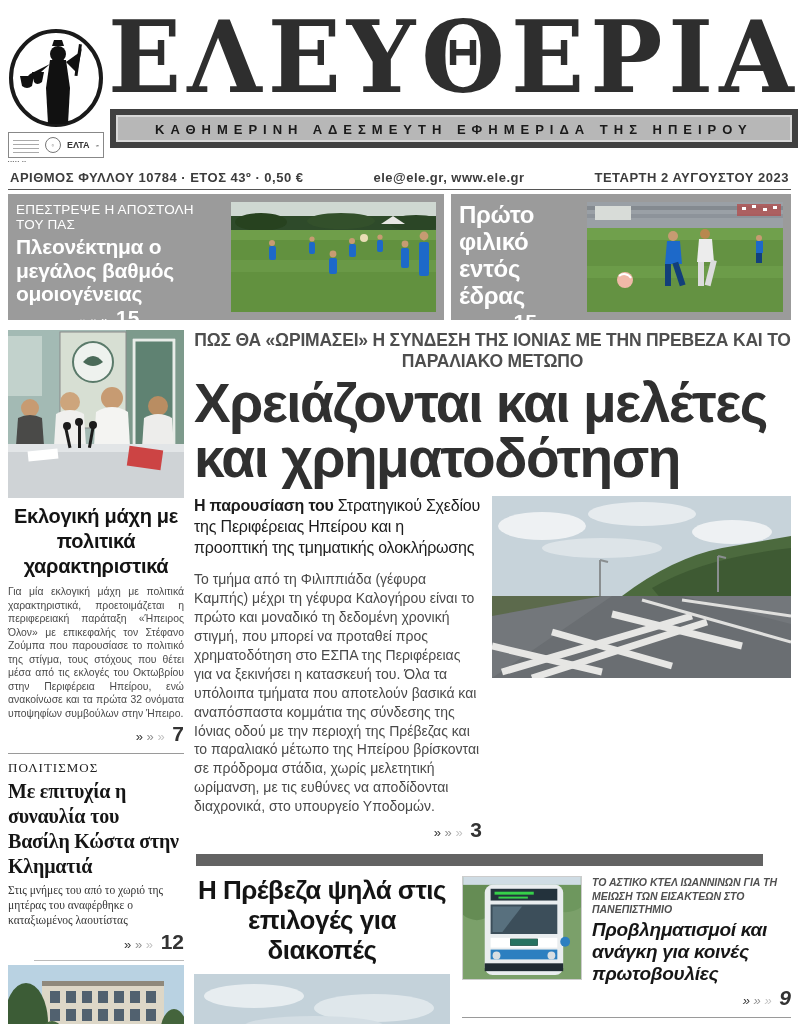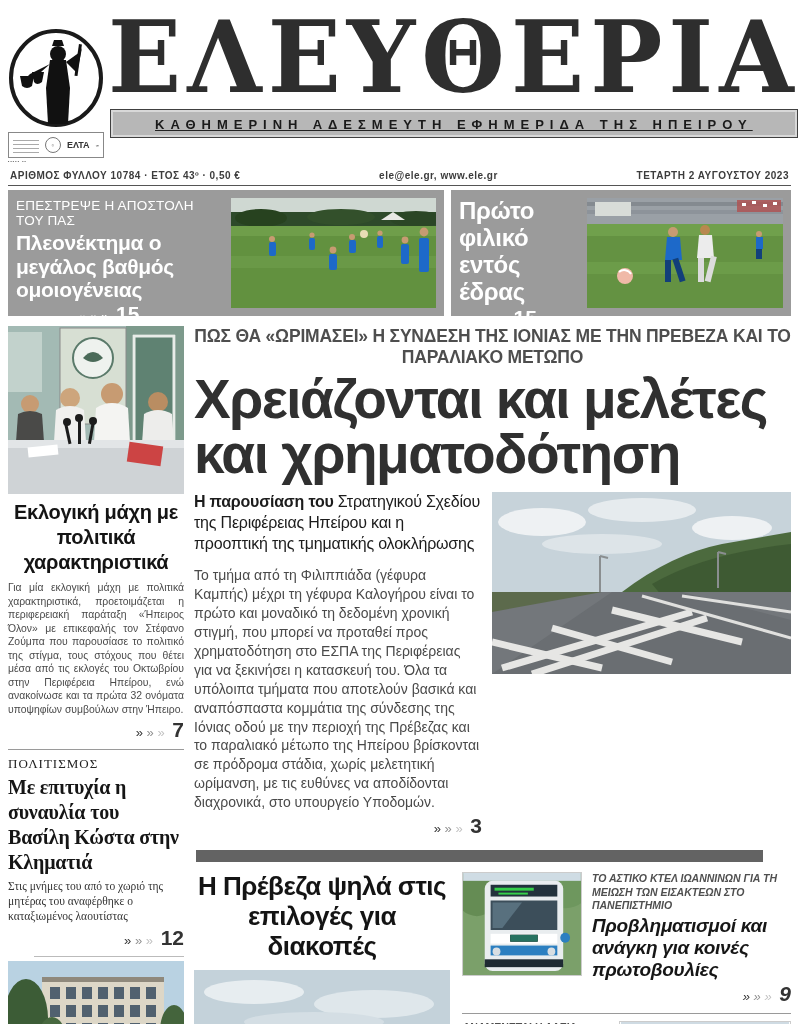--- a/index.html
+++ b/index.html
@@ -33,10 +33,9 @@
     letter-spacing:6px; white-space:nowrap; transform:scaleY(1.04); transform-origin:top center;
   }
   .tagline-bar {
-    margin:2px 2px 0 2px; background:#b7b7b7; border:1px solid #404040;
+    margin:2px 2px 0 2px; background:#b7b7b7; border:6px solid #404040;
     box-shadow:inset 0 0 0 2px #d8d8d8;
     padding:5px 0 4px 0;
-    text-decoration:underline;
   }
   .tagline-bar span {
     font-size:13px; font-weight:bold; color:#1a1a1a; letter-spacing:6px; white-space:nowrap;

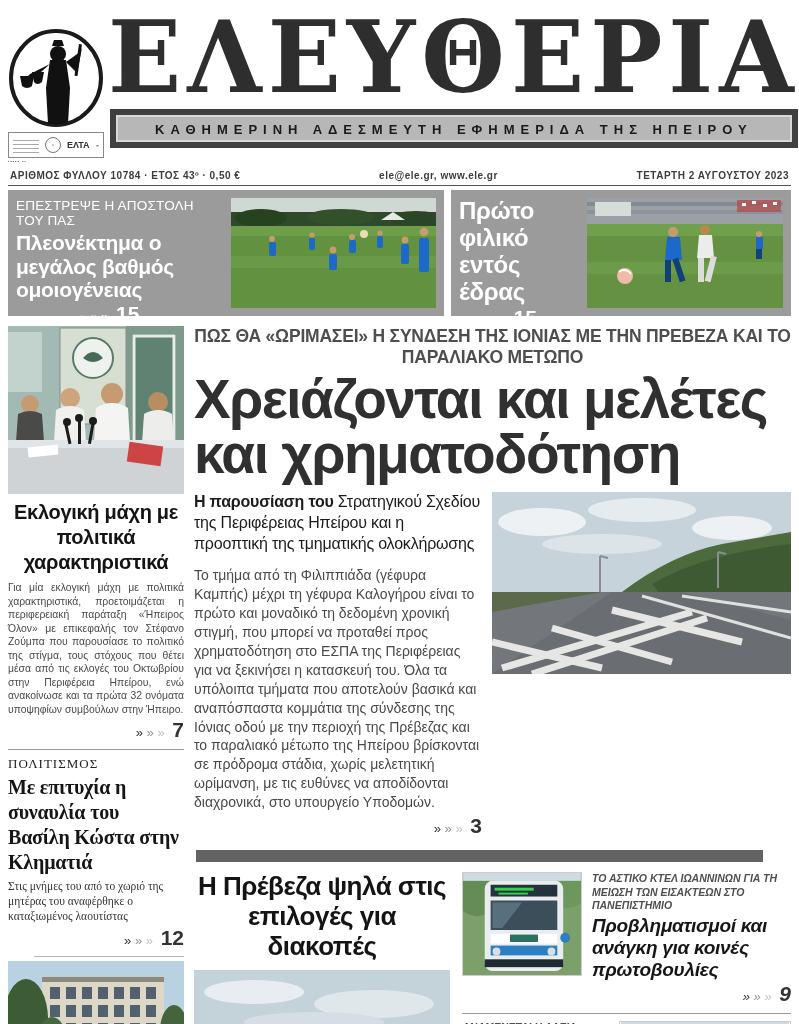--- a/index.html
+++ b/index.html
@@ -43,7 +43,7 @@
   .info-line {
     display:flex; justify-content:space-between; align-items:baseline;
     margin-top:6px; padding:0 2px 4px 2px;
-    font-size:10px; font-weight:bold; color:#3c3c3c; letter-spacing:.5px;
+    font-size:13px; font-weight:bold; color:#3c3c3c; letter-spacing:.5px;
   }
   .rule { border-top:1px solid #555; }
 

